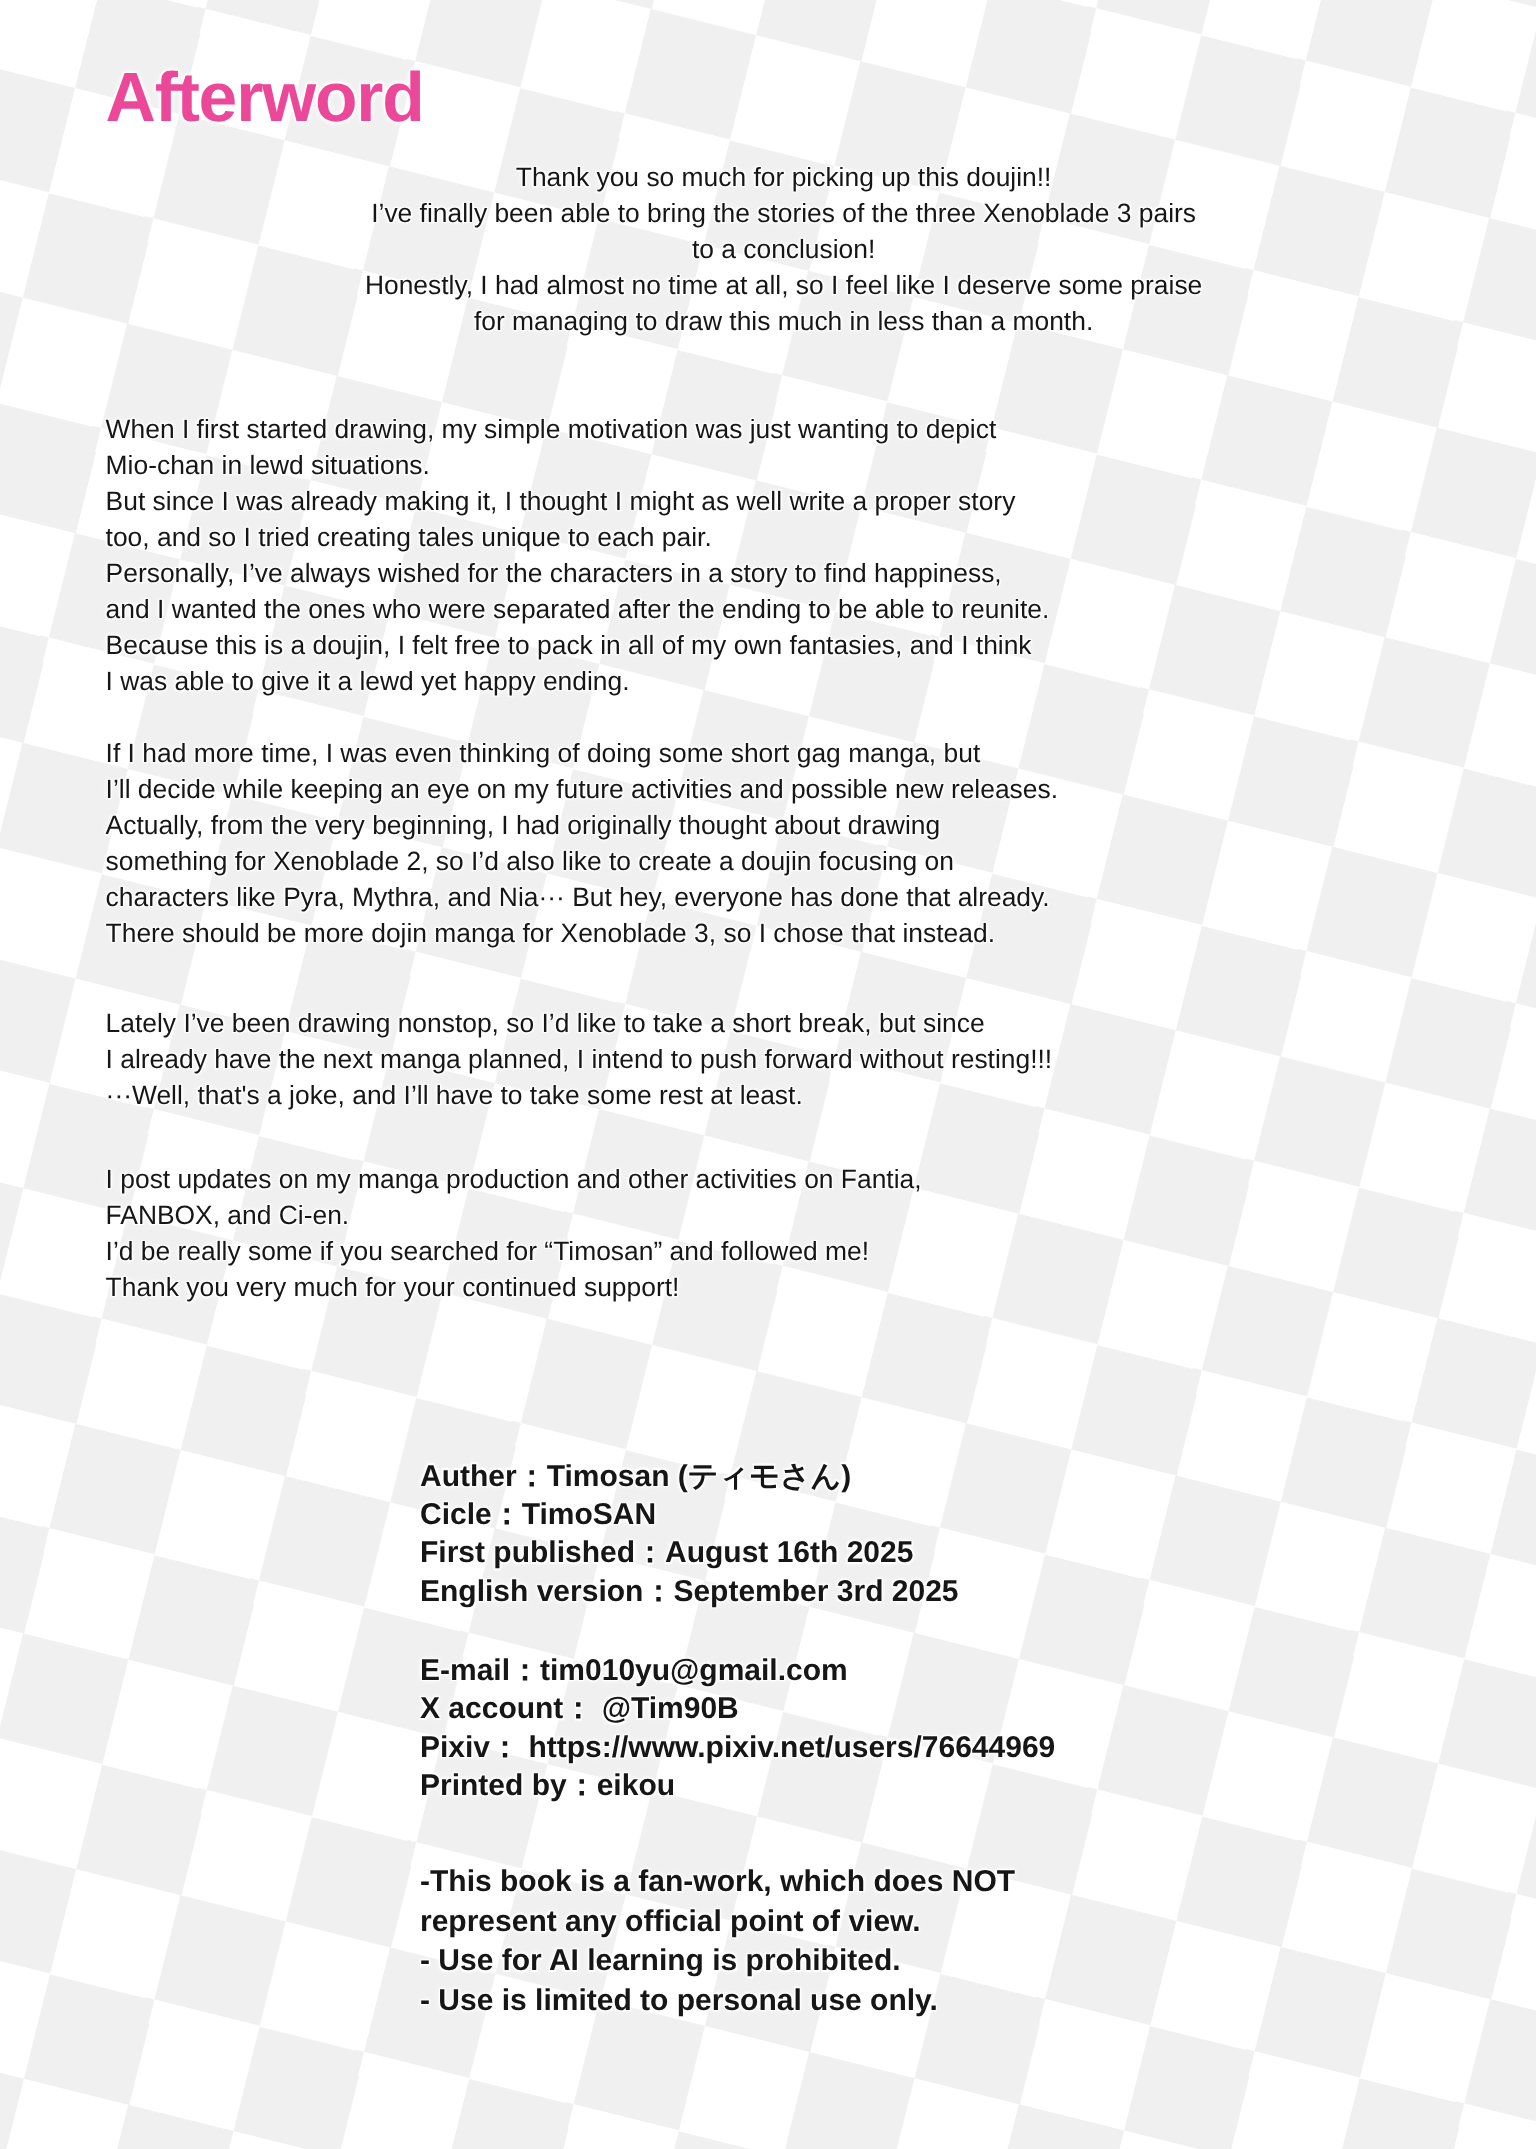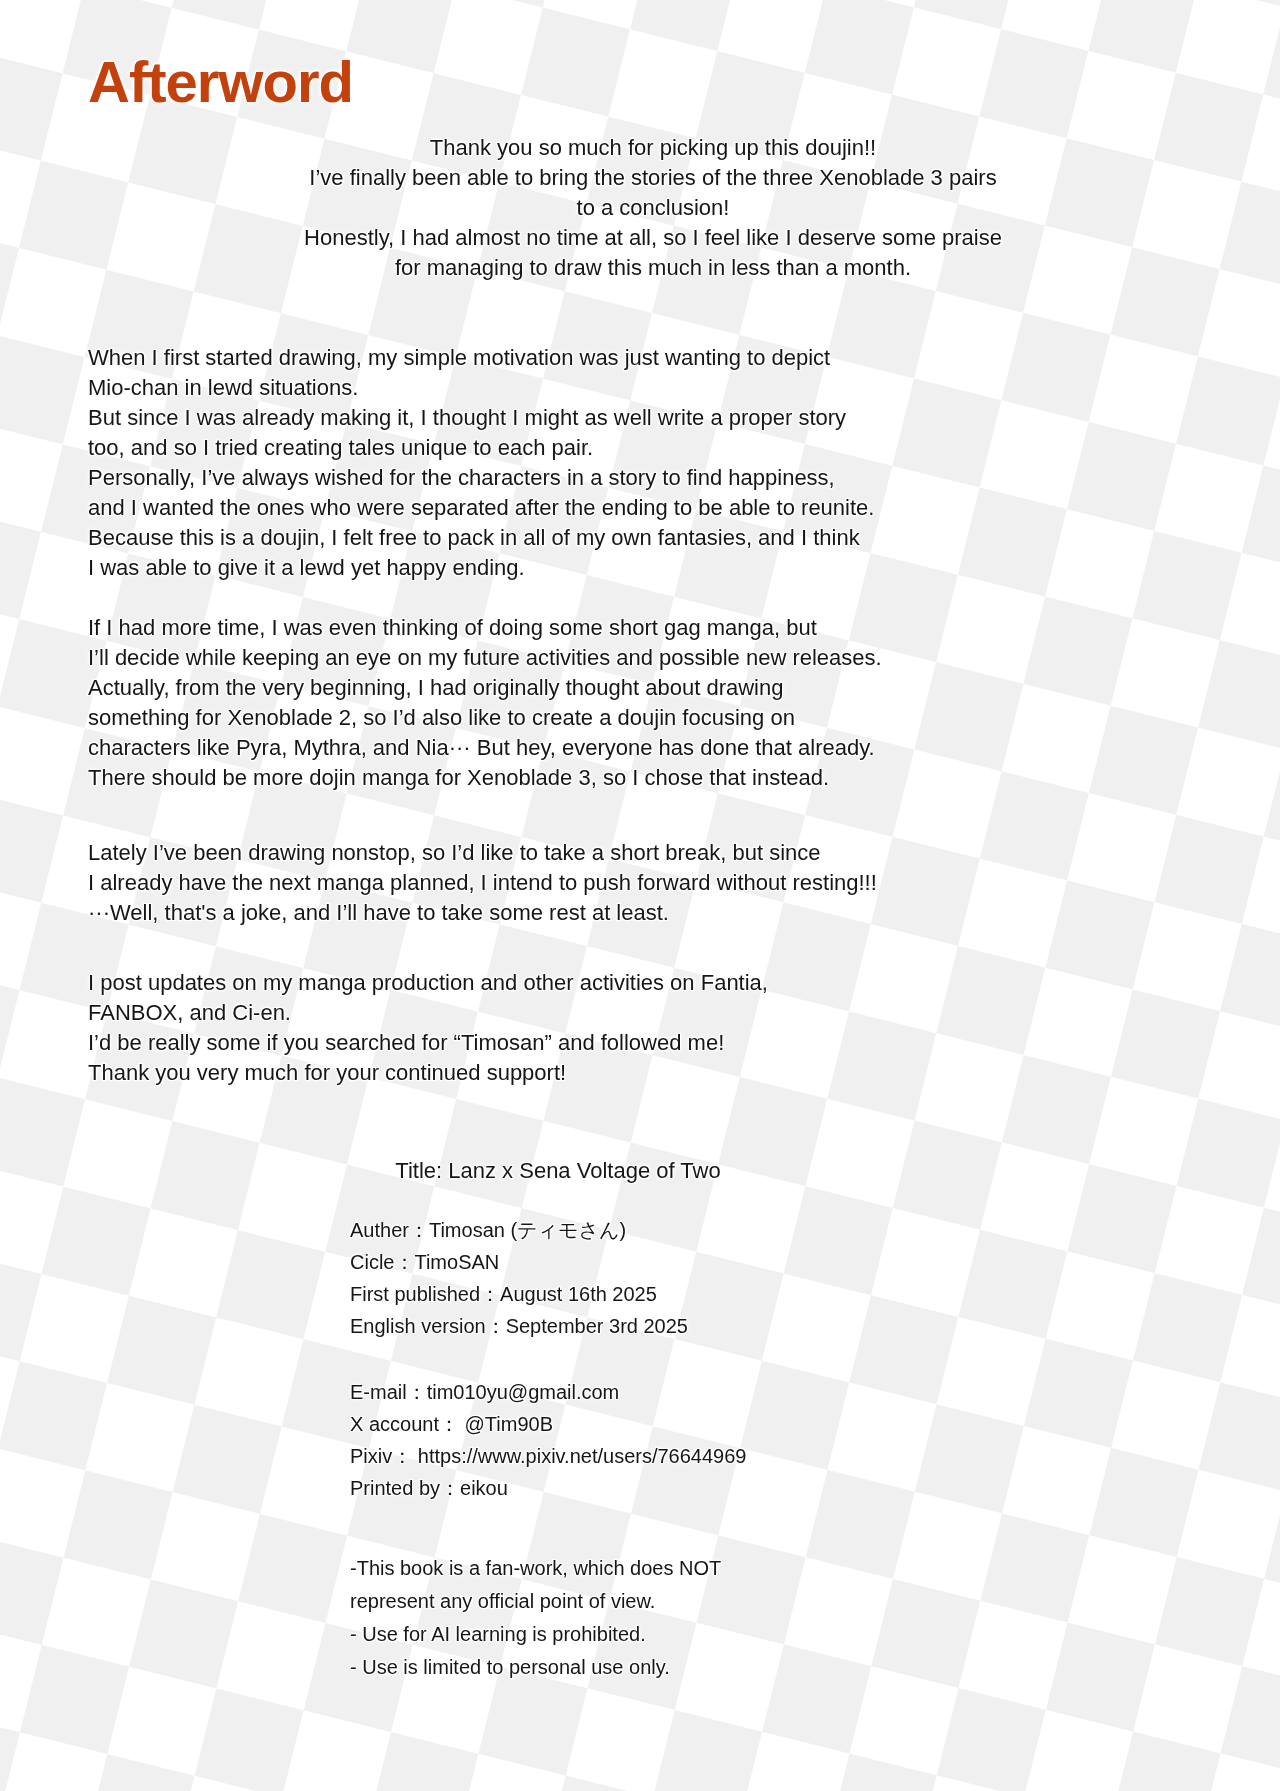--- a/index.html
+++ b/index.html
@@ -44,7 +44,7 @@
     font-size: 58px;
     font-weight: bold;
     letter-spacing: -1px;
-    color: #c2410c;
+    color: #ec4899;
   }
 
   .para {

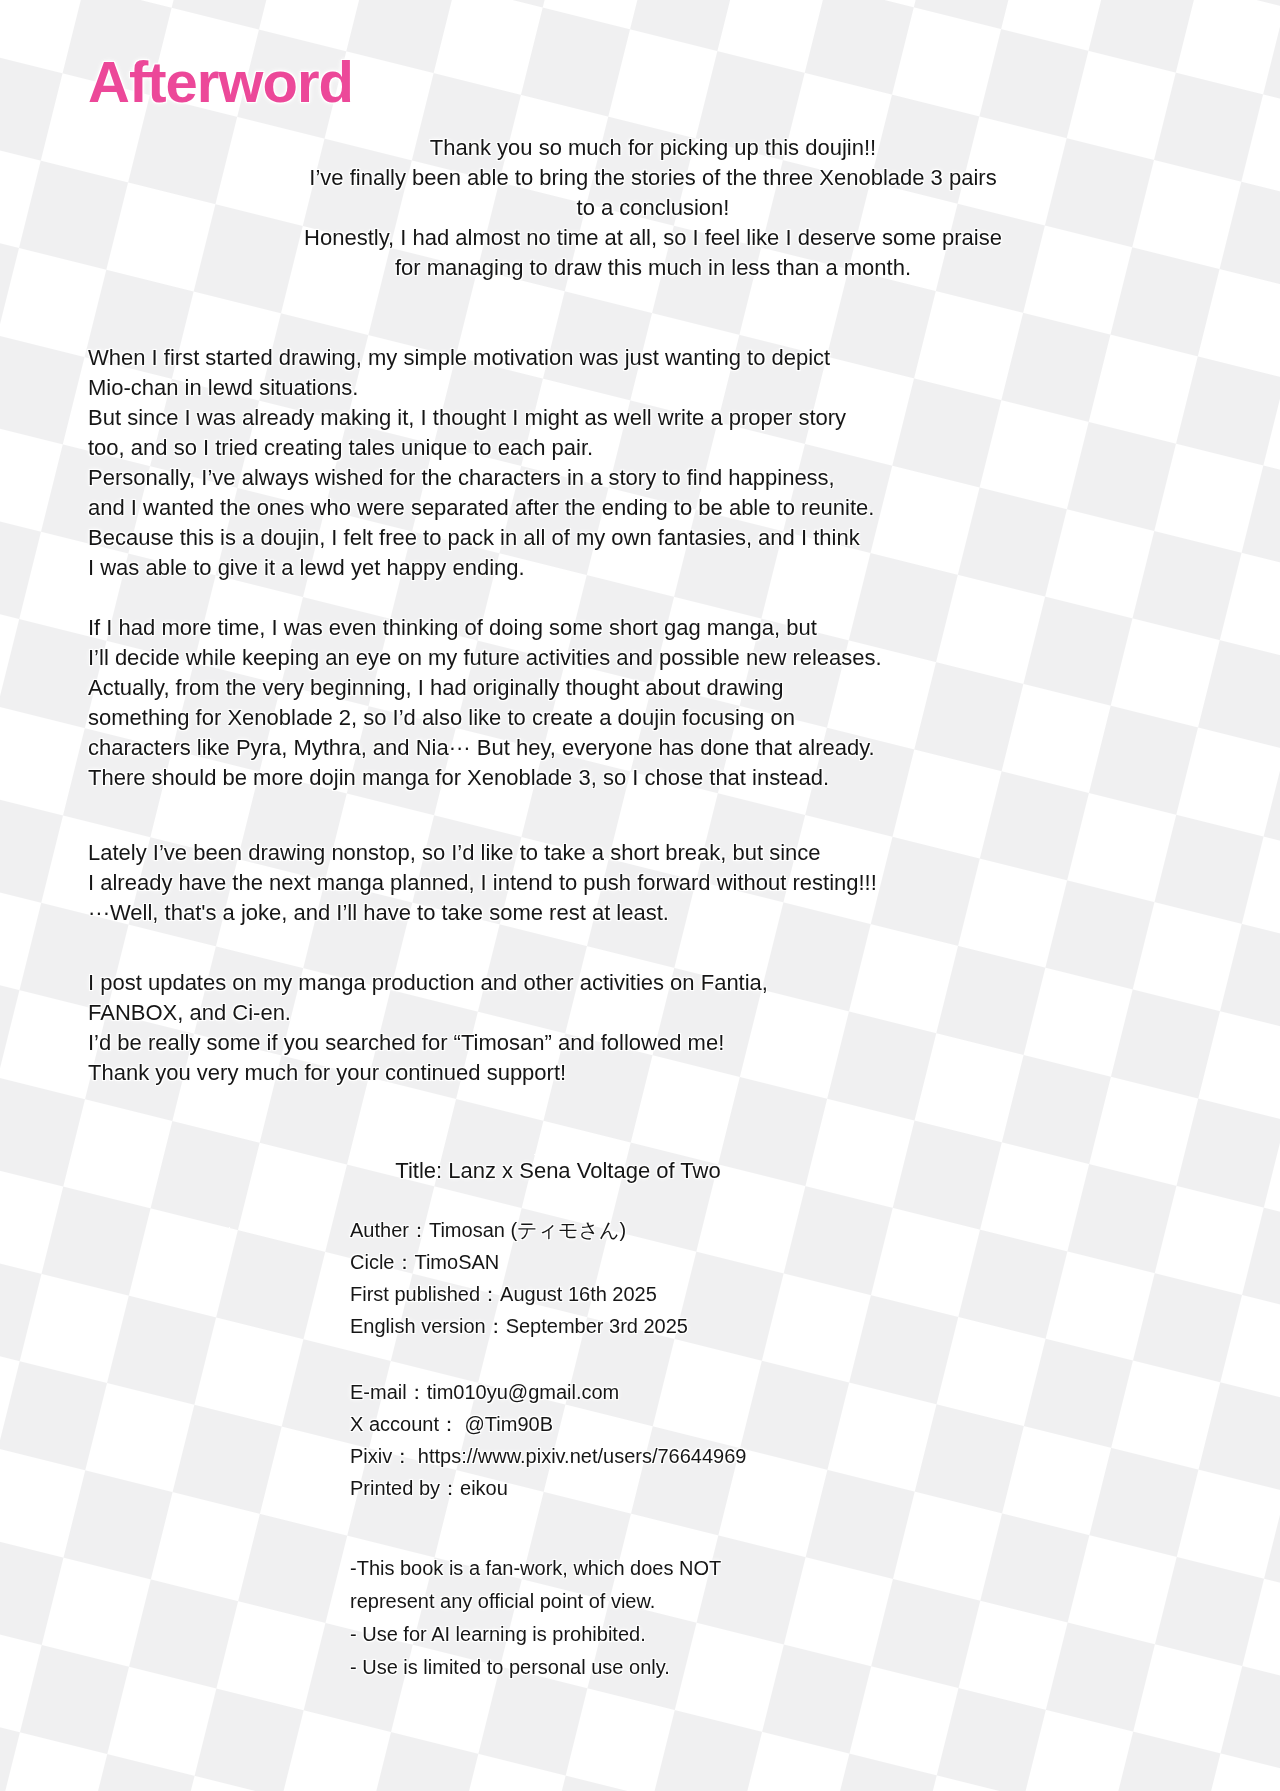--- a/index.html
+++ b/index.html
@@ -126,7 +126,6 @@
 Thank you very much for your continued support!</div>
 
 
-    <div class="credits-title halo">Title: Lanz x Sena Voltage of Two</div>
 
     <div class="credits-block publication halo">Auther：Timosan (ティモさん)
 Cicle：TimoSAN

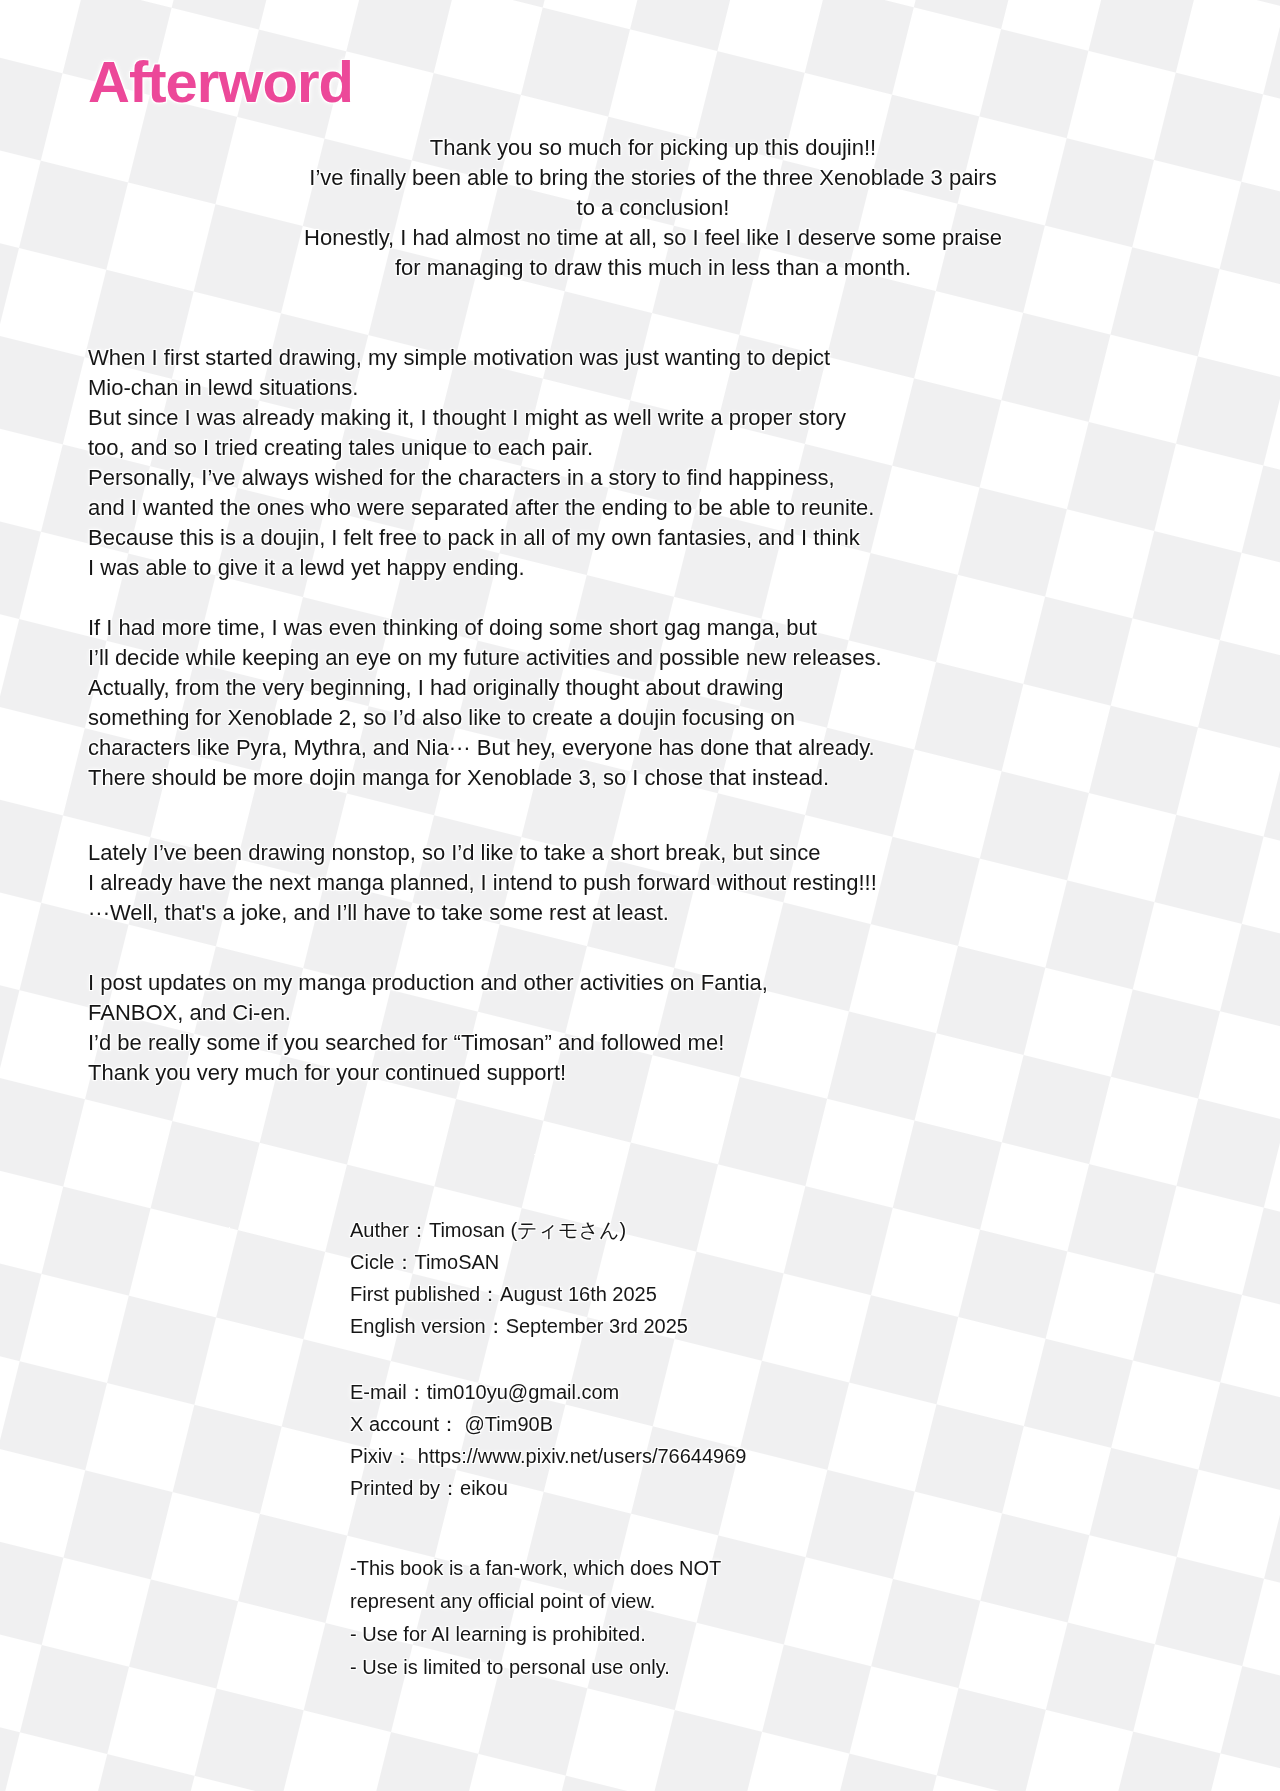--- a/index.html
+++ b/index.html
@@ -77,9 +77,10 @@
     position: absolute;
     left: 350px;
     width: 860px;
-    font-size: 20px;
+    font-size: 25px;
     line-height: 32px;
     white-space: pre-line;
+    font-weight: bold;
   }
   .publication { top: 1214px; }
   .contact     { top: 1376px; }

